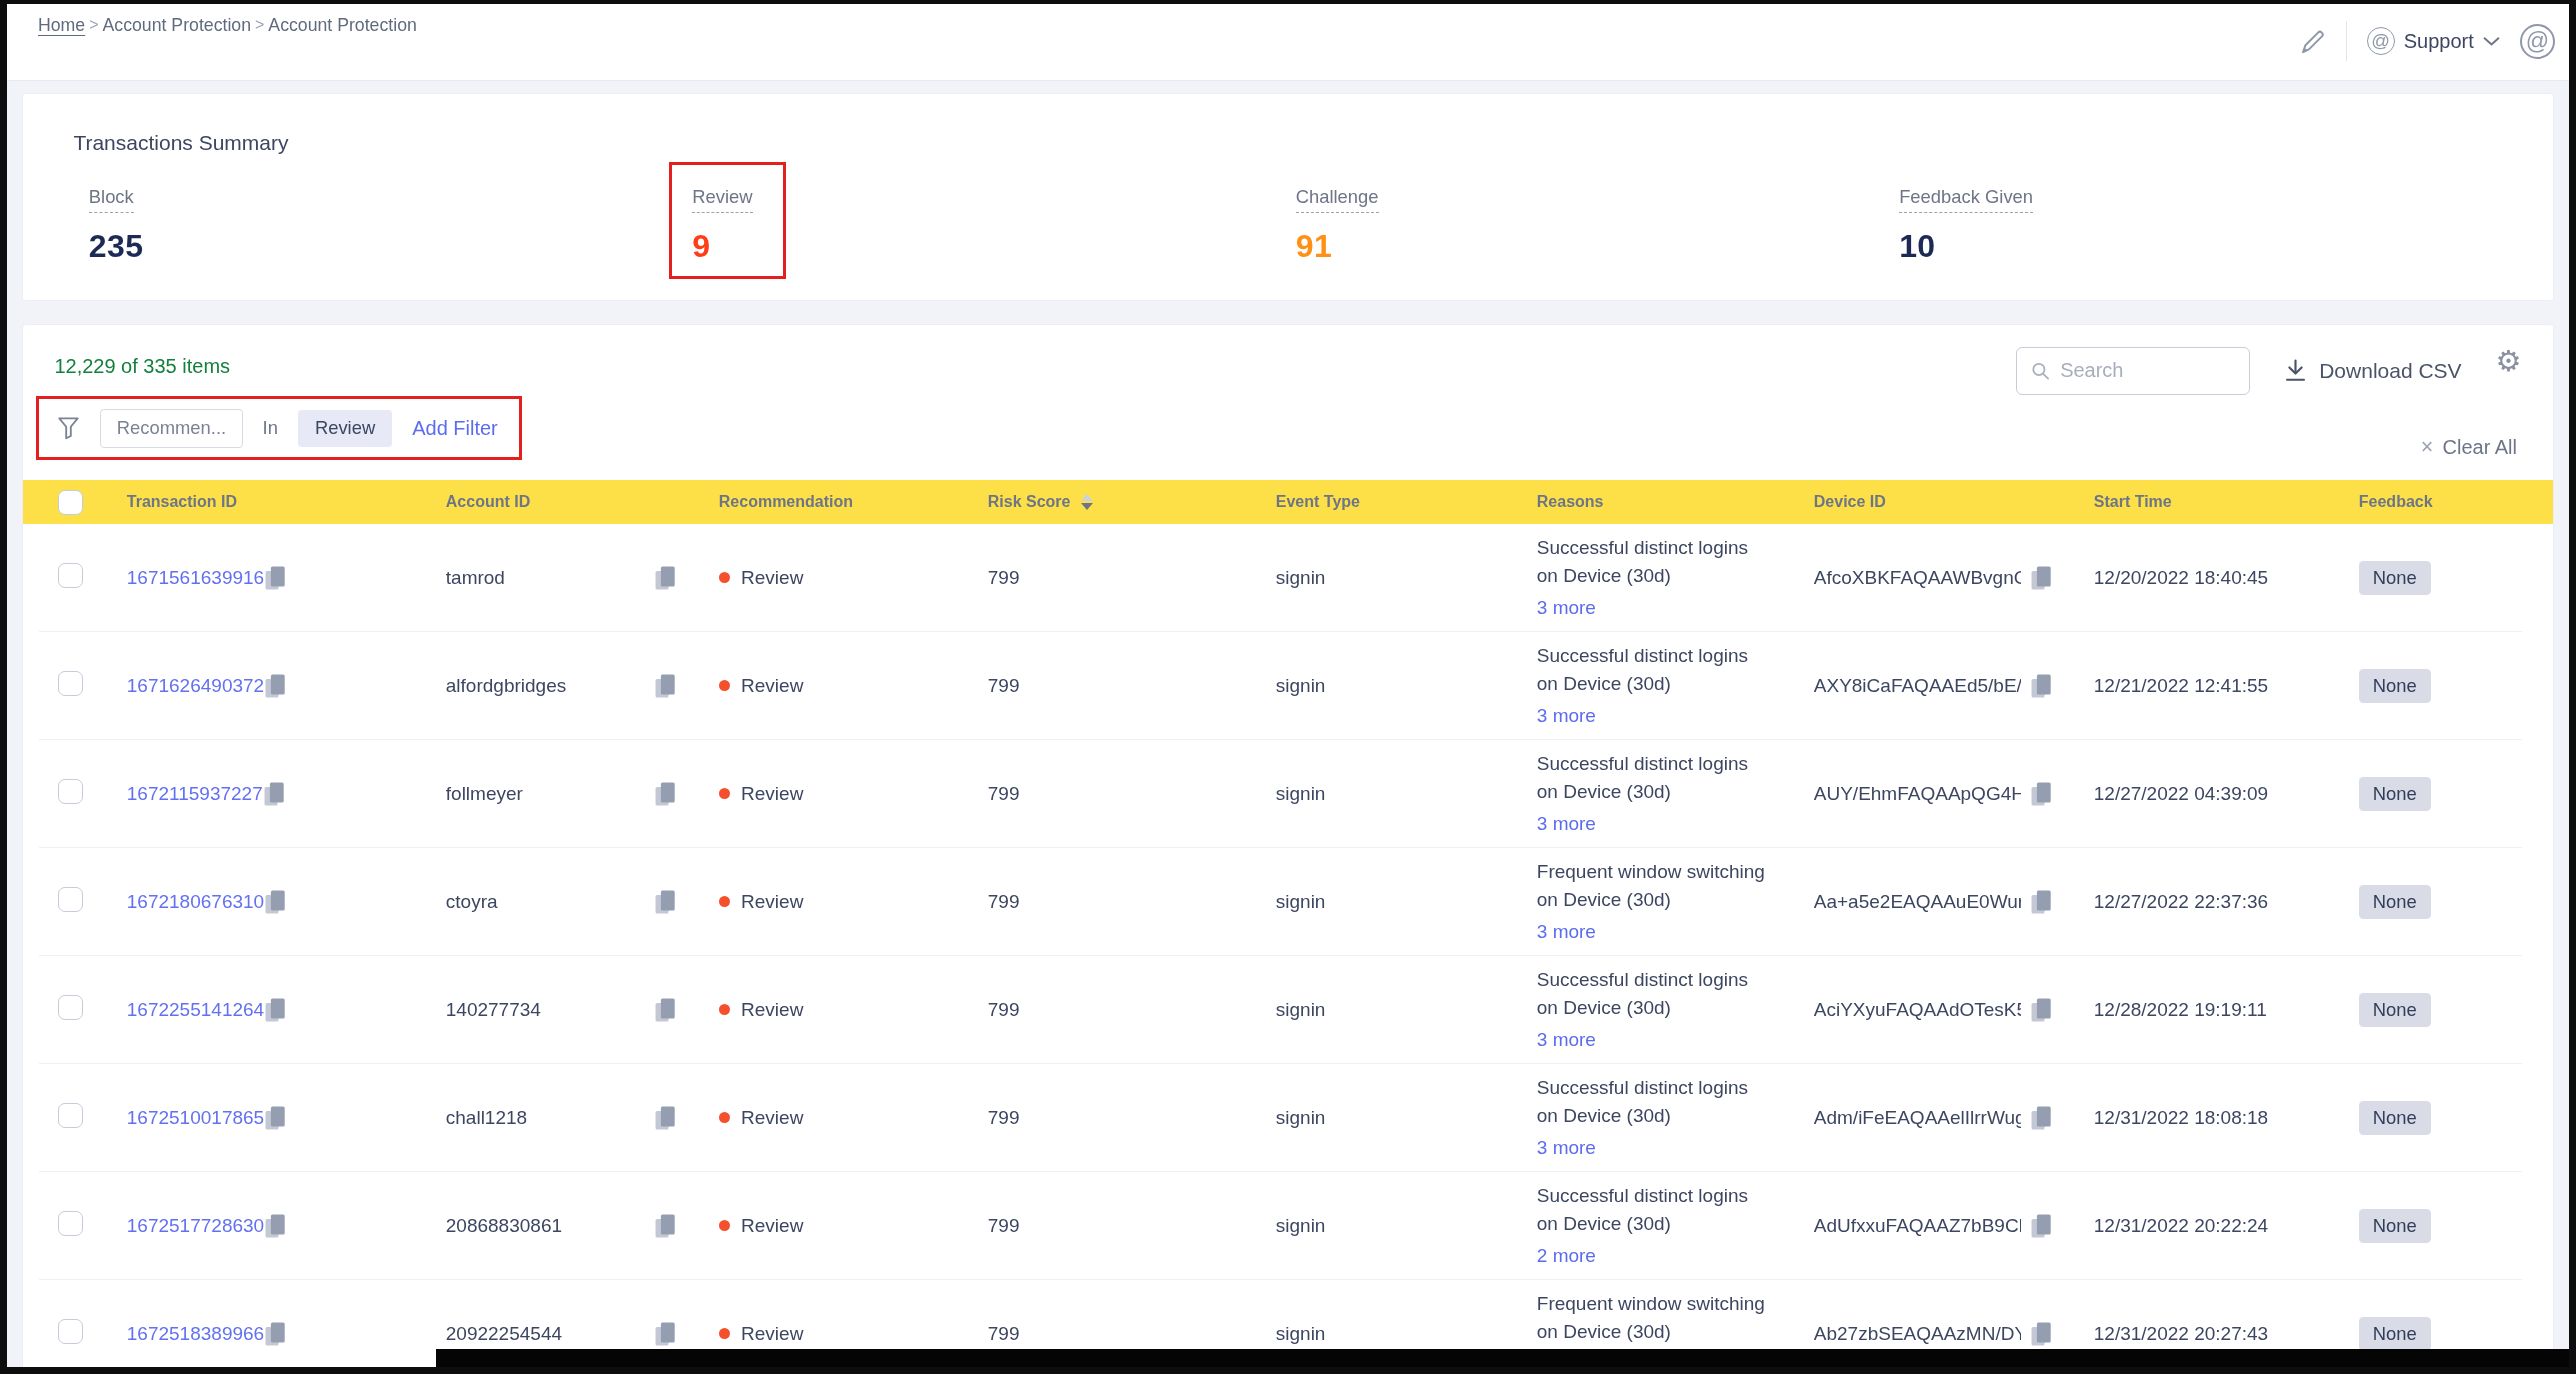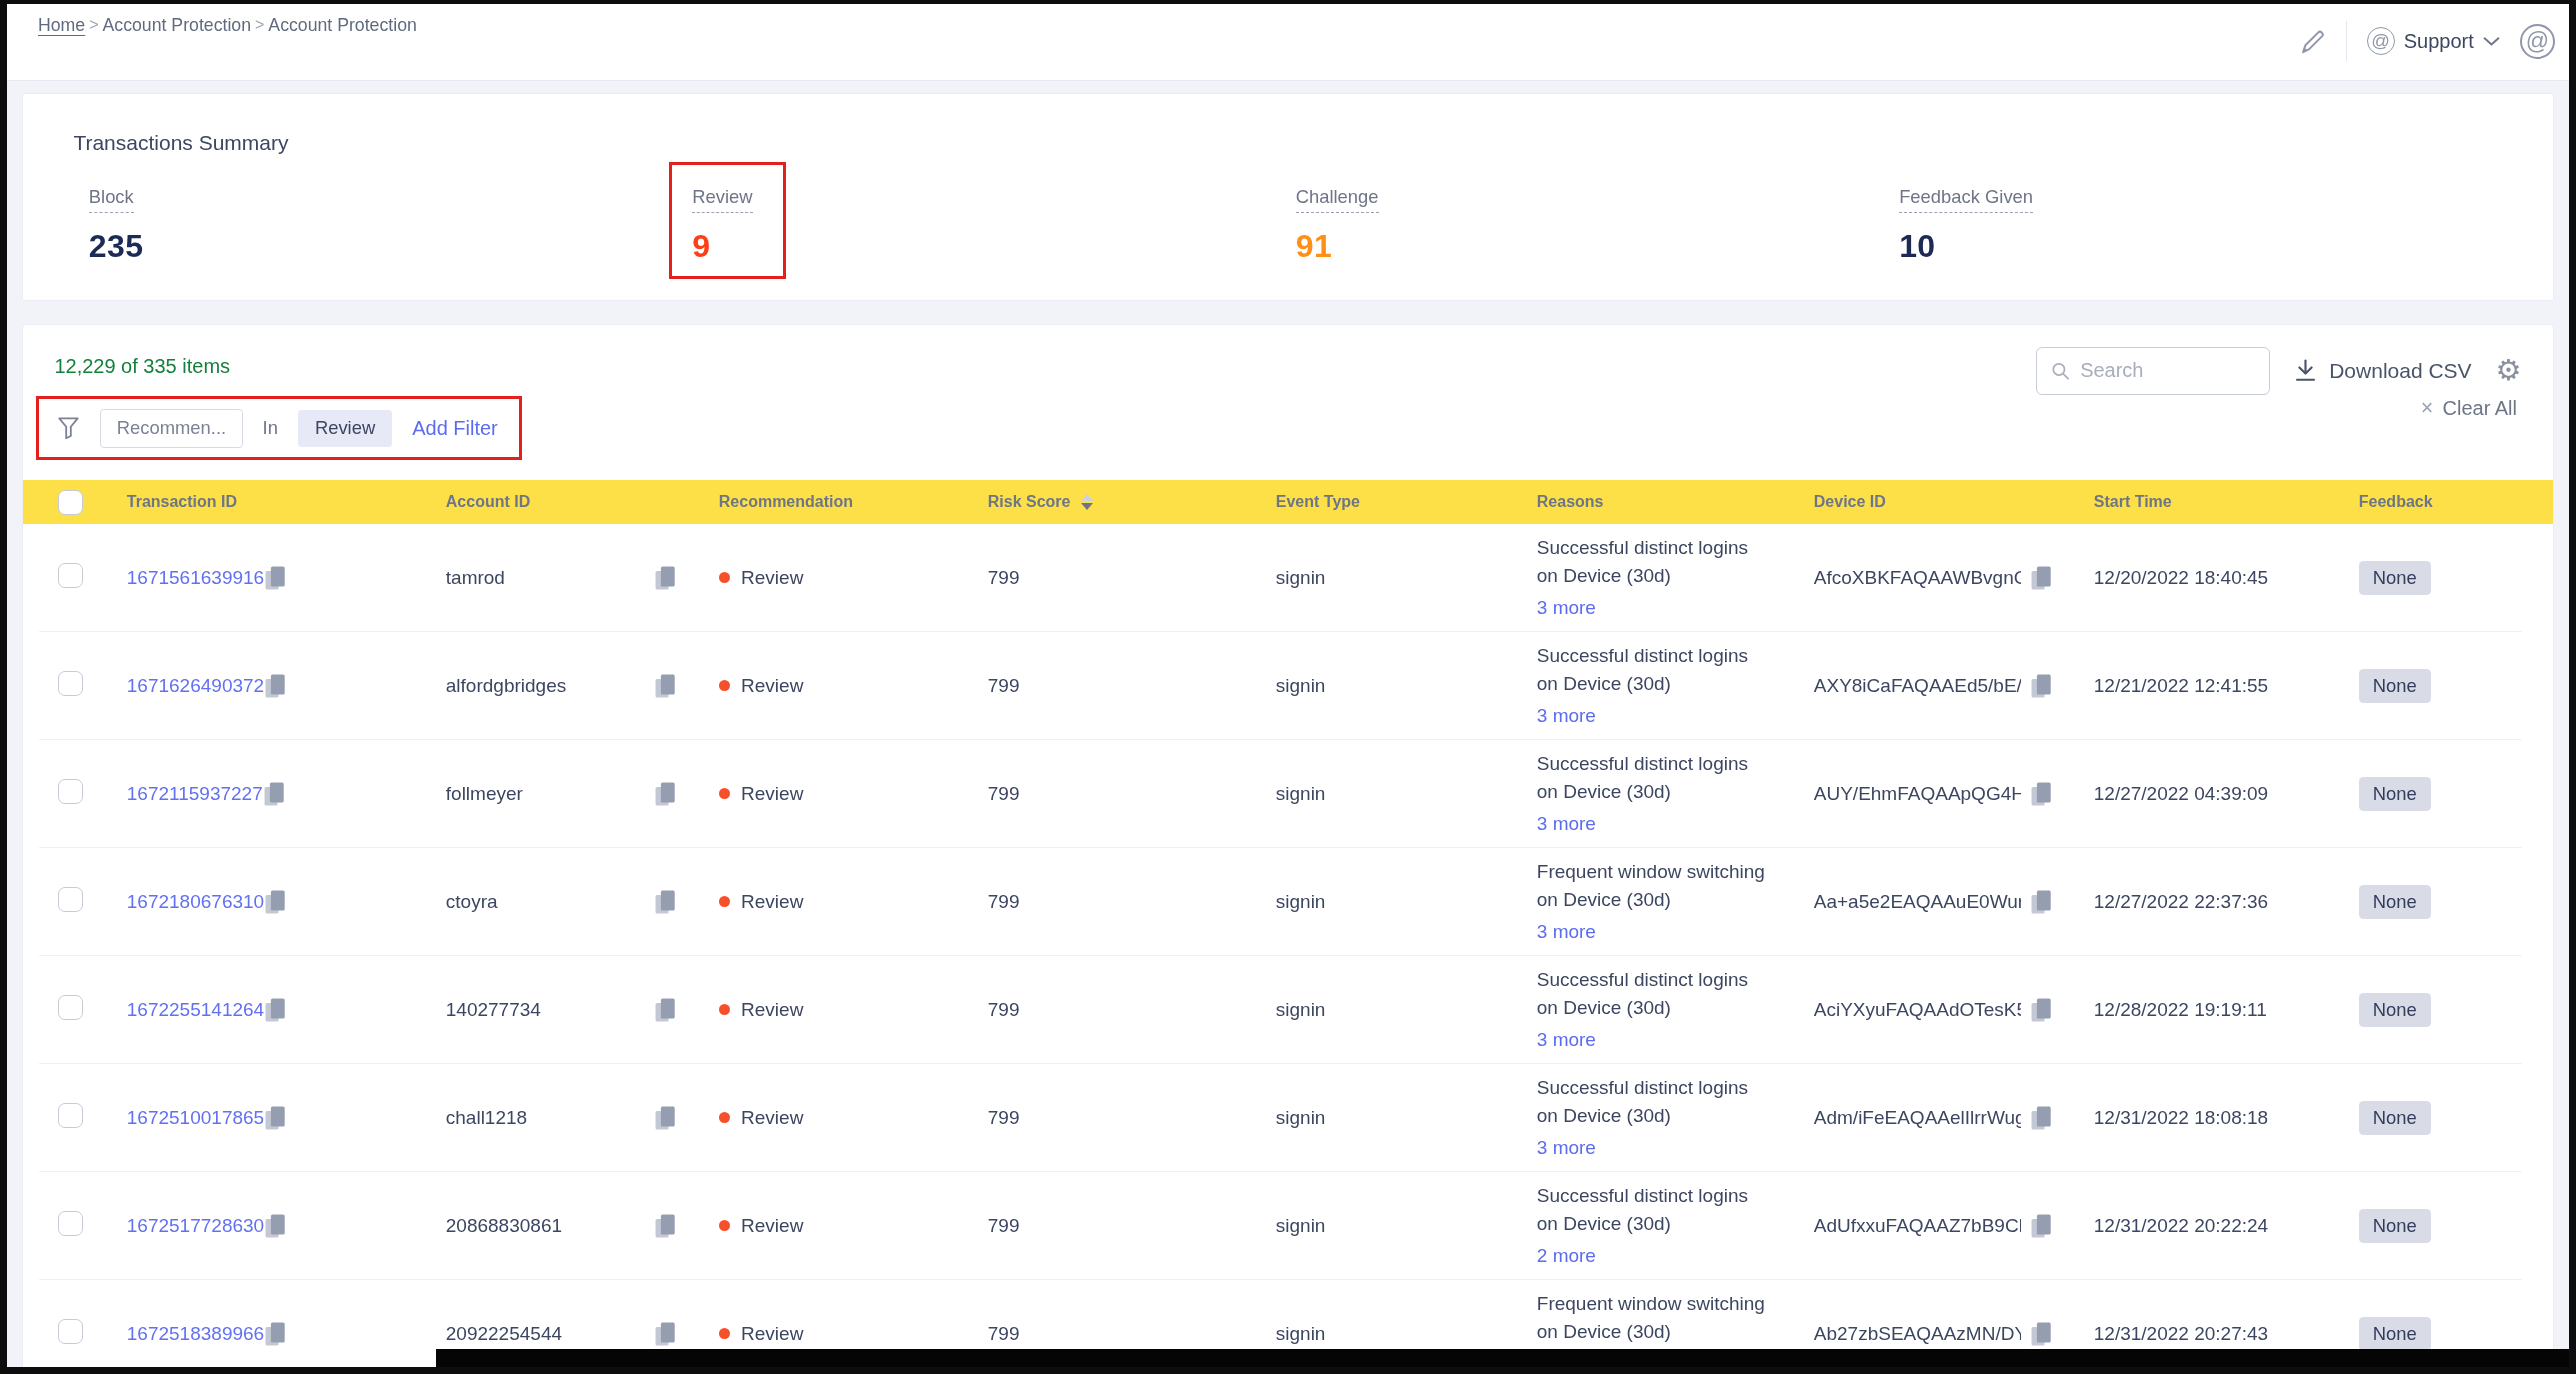--- a/index.html
+++ b/index.html
@@ -46,7 +46,7 @@
                 padding:21.5px 31px 0 31px; min-height:1091px; position:relative; }
   .toolbar-line1 { display:flex; justify-content:space-between; align-items:flex-start; }
   .items-count { font-size:20px; color:#15803d; margin-top:8px; }
-  .toolbar-right { display:flex; align-items:center; gap:24px; }
+  .toolbar-right { display:flex; gap:34px; }
   .search-box { display:flex; align-items:center; gap:10.8px; width:234px; height:48px; border:1.5px solid #c7ccd9;
                 border-radius:6.1px; padding:0 14px; background:#fff; }
   .search-box input { border:none; outline:none; font-size:20px; color:#3c4660; width:100%; font-family:inherit; }

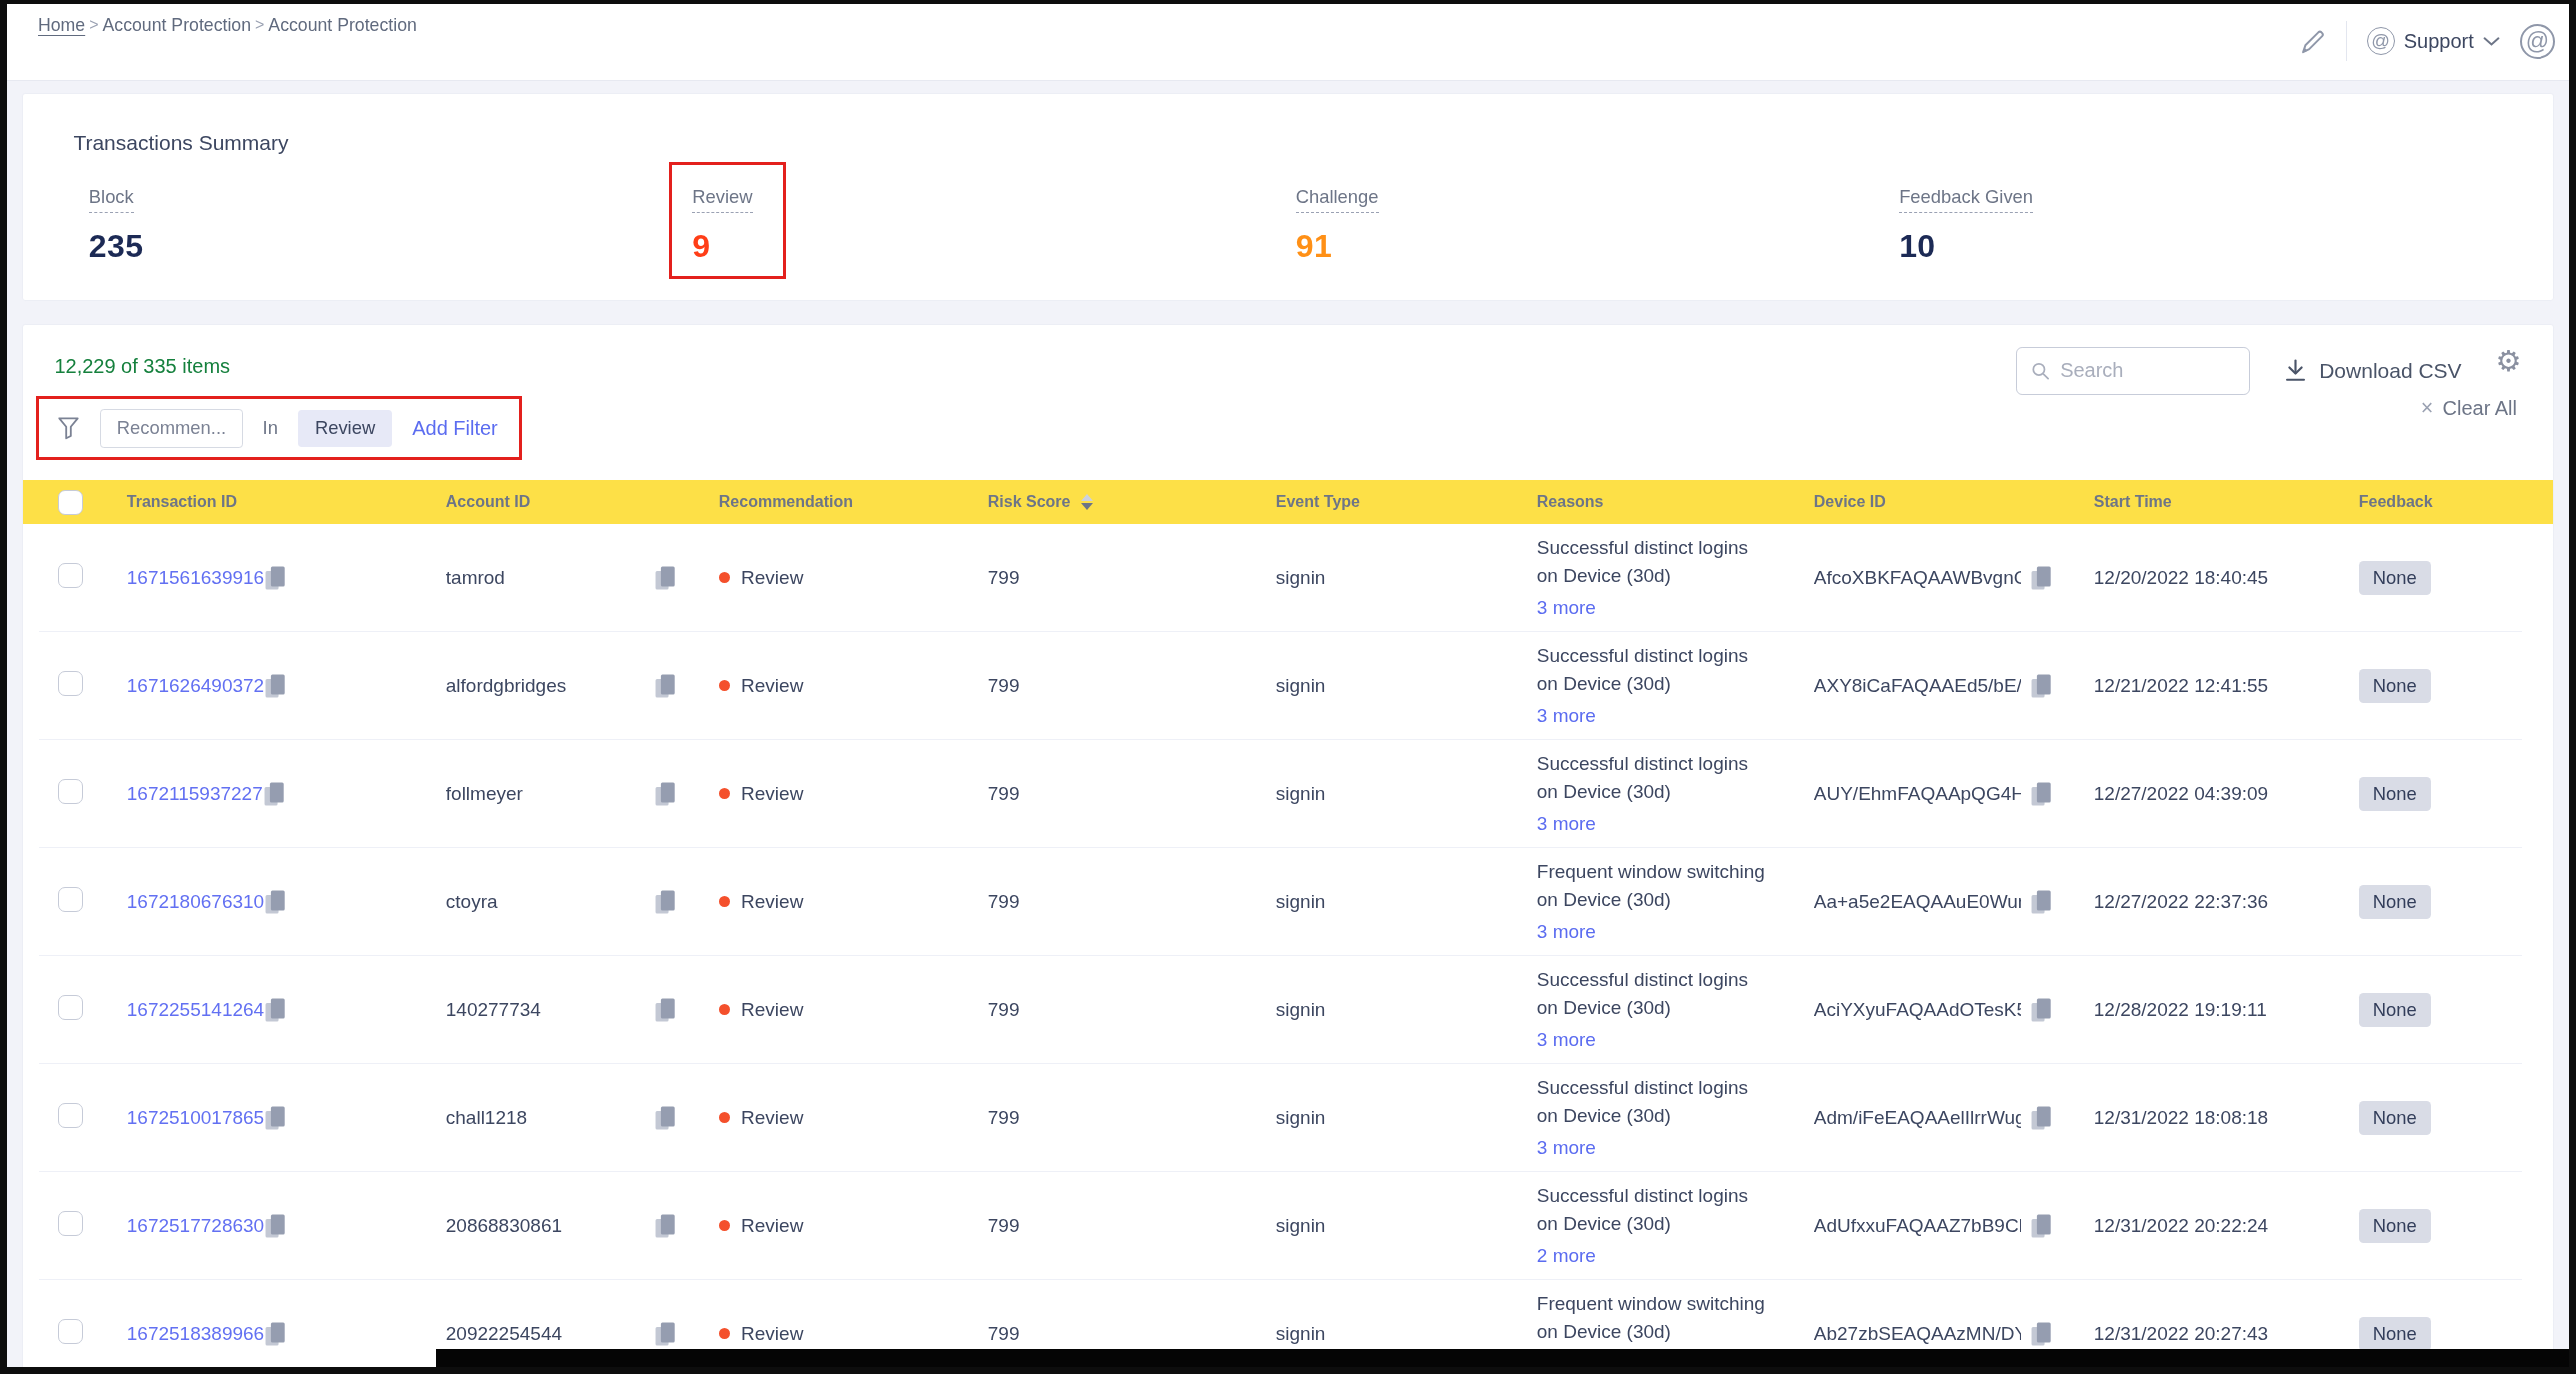--- a/index.html
+++ b/index.html
@@ -54,7 +54,7 @@
   .download-btn { display:flex; align-items:center; gap:12.3px; font-size:21px; color:#4a5468; cursor:pointer; }
   .gear { font-size:29px; color:#8a90a0; cursor:pointer; line-height:1; }
 
-  .toolbar-line2 { display:flex; justify-content:space-between; align-items:flex-start; margin-top:1.5px;gap:34px; }
+  .toolbar-line2 { display:flex; justify-content:space-between; align-items:flex-end; margin-top:1.5px;gap:34px; }
   .filter-annot { display:inline-flex; align-items:center; gap:20px; border:3.8px solid #e3201d;
                   padding:9.2px 21.5px 9.2px 18.4px; margin-left:-18.4px; }
   .filter-chip { border:1.5px solid #d6dae3; border-radius:3.8px; padding:7.7px 15.4px; font-size:18.4px; color:#7b8294; background:#fff; cursor:pointer; }

